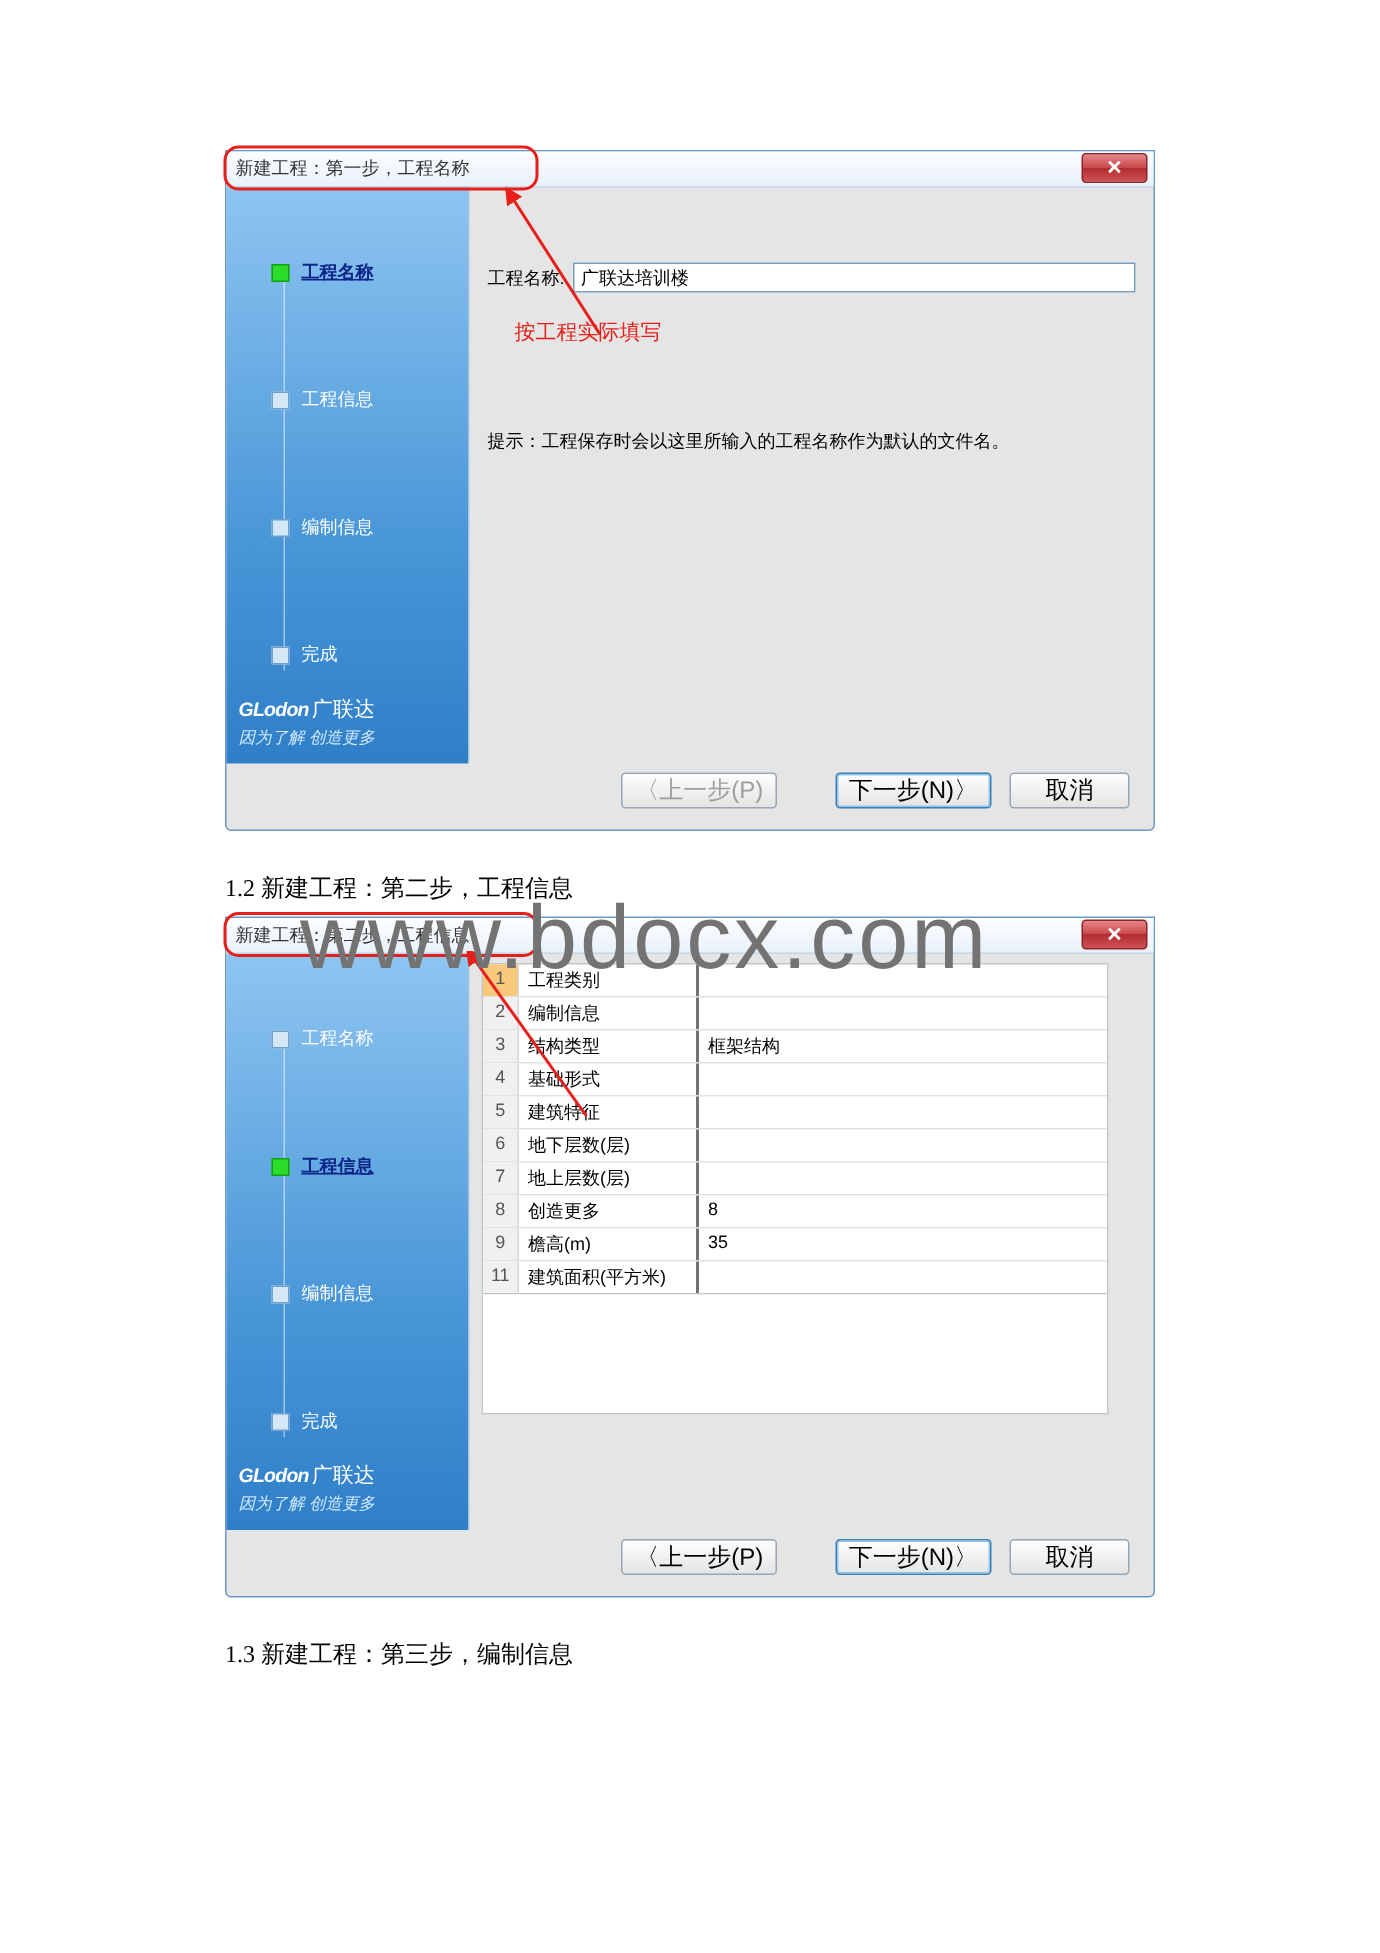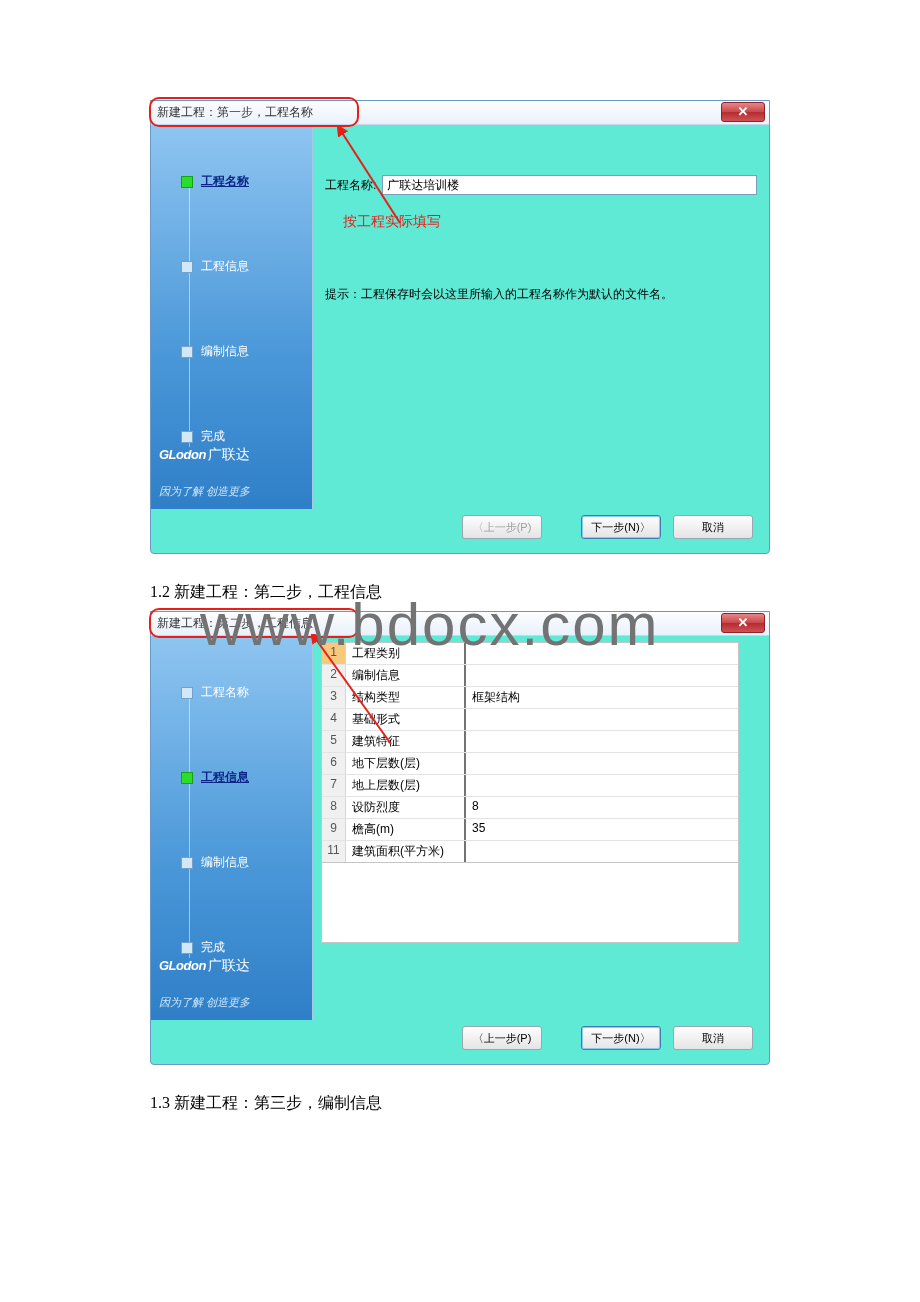--- a/index.html
+++ b/index.html
@@ -28,7 +28,7 @@
     width: 620px;
     border: 1px solid #6b99c7;
     border-radius: 0 0 4px 4px;
-    background: #5eead4;
+    background: #e5e5e5;
     margin-bottom: 28px;
     padding-bottom: 14px;
   }

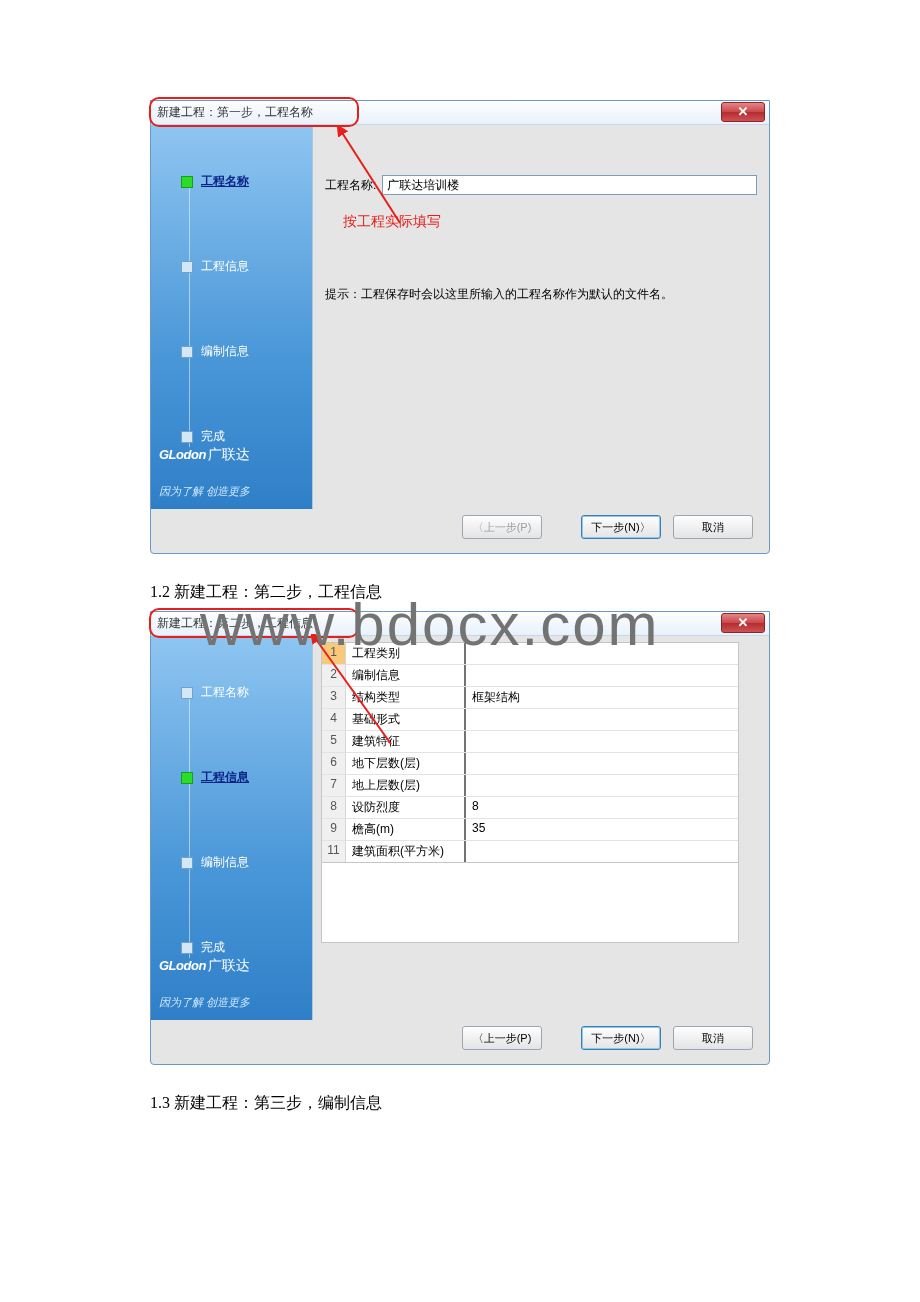--- a/index.html
+++ b/index.html
@@ -135,7 +135,7 @@
     letter-spacing: -0.5px;
   }
   .brand-cn { color: #fff; font-size: 14px; margin-left: 2px; }
-  .brand-tag { font-size: 11px; color: #cfe8ff; margin-top: 20px; font-style: italic; }
+  .brand-tag { font-size: 11px; color: #cfe8ff; margin-top: 2px; font-style: italic; }
   .content { flex: 1; padding: 10px 12px; position: relative; }
   .form-row {
     display: flex;

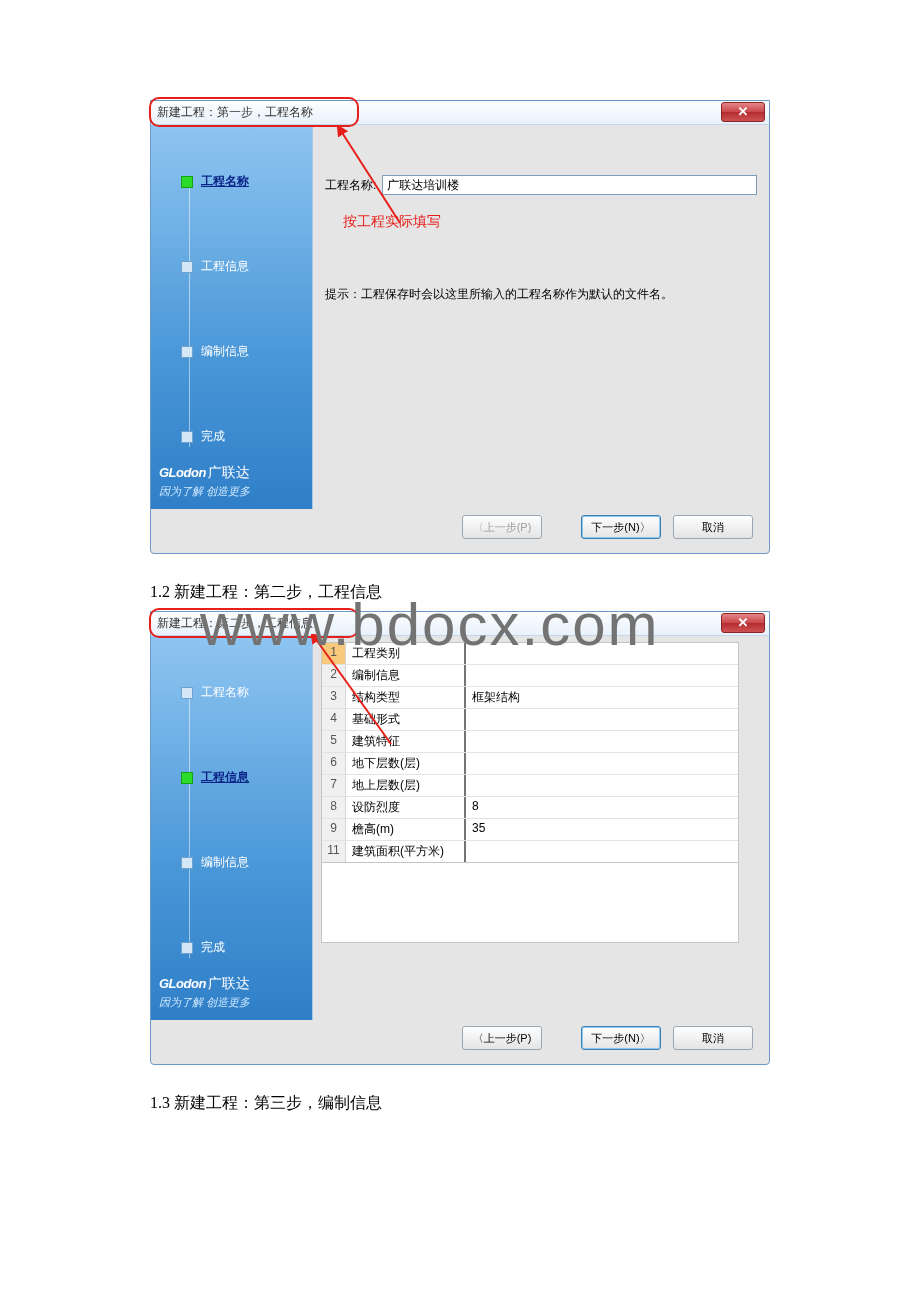--- a/index.html
+++ b/index.html
@@ -173,7 +173,7 @@
     background: linear-gradient(#fefefe,#e4e4e4);
     border: 1px solid #9aa7b2;
     border-radius: 3px;
-    font-size: 11px;
+    font-size: 16px;
     cursor: pointer;
     padding: 0 8px;
   }

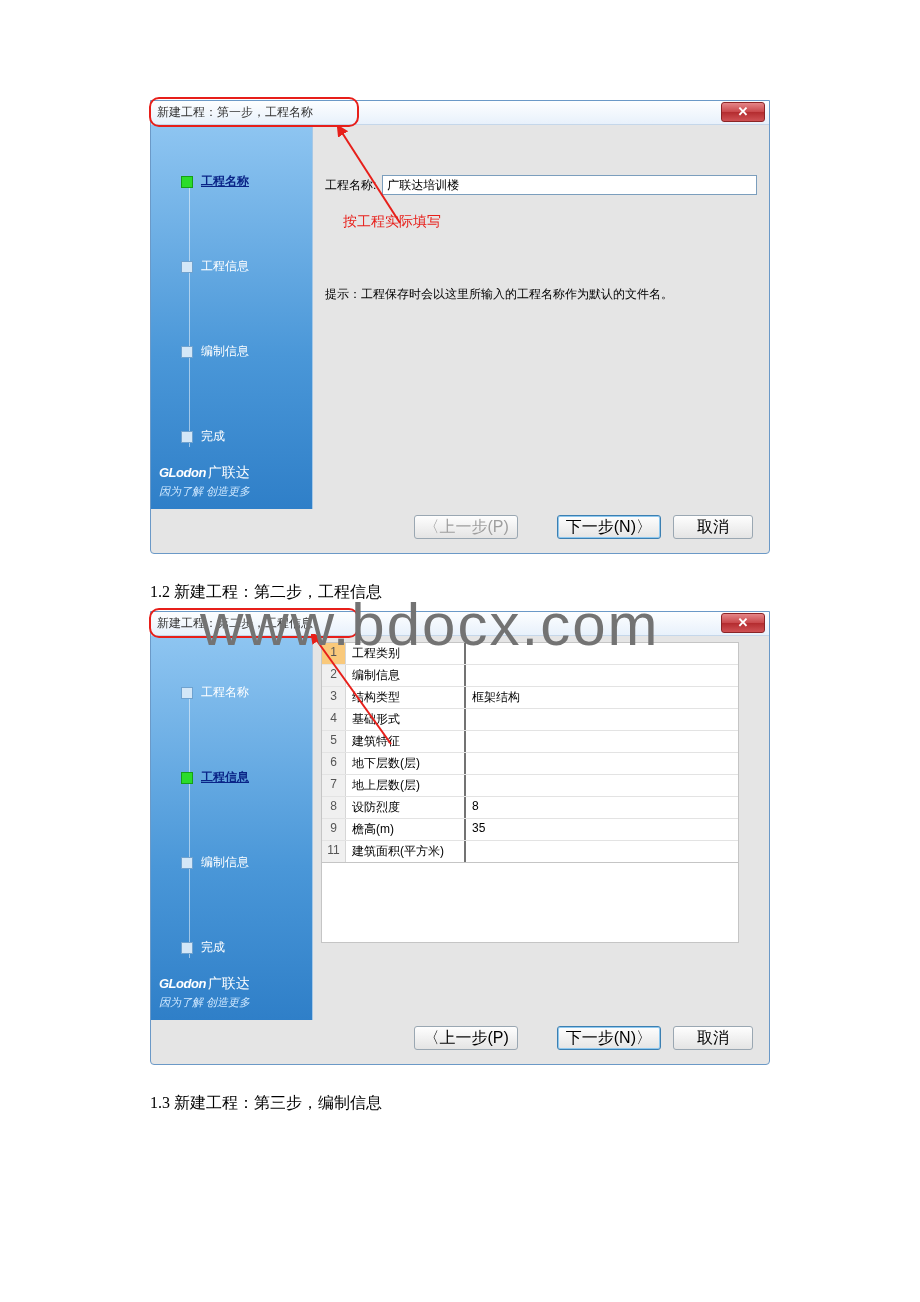--- a/index.html
+++ b/index.html
@@ -352,7 +352,7 @@
           </div>
           <div class="grid-row">
             <div class="grid-num">8</div>
-            <div class="grid-key">设防烈度</div>
+            <div class="grid-key">创造更多</div>
             <div class="grid-val">8</div>
           </div>
           <div class="grid-row">

